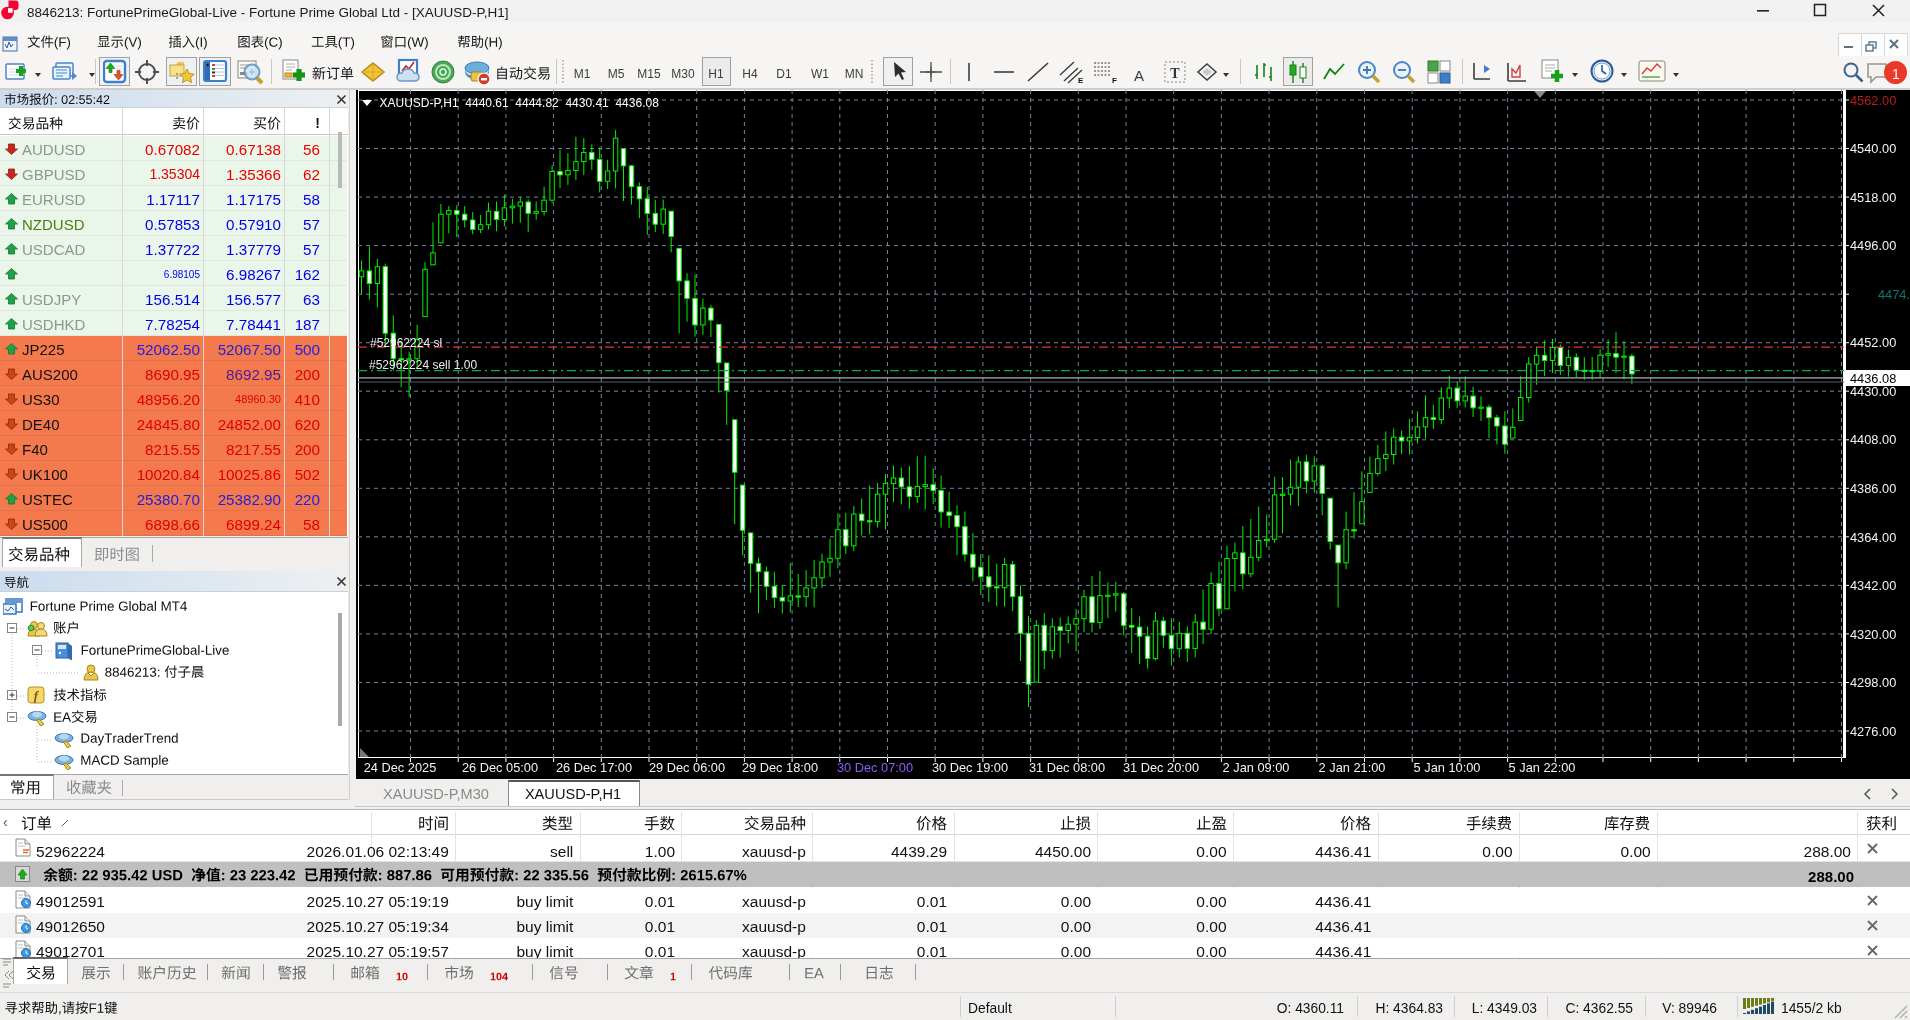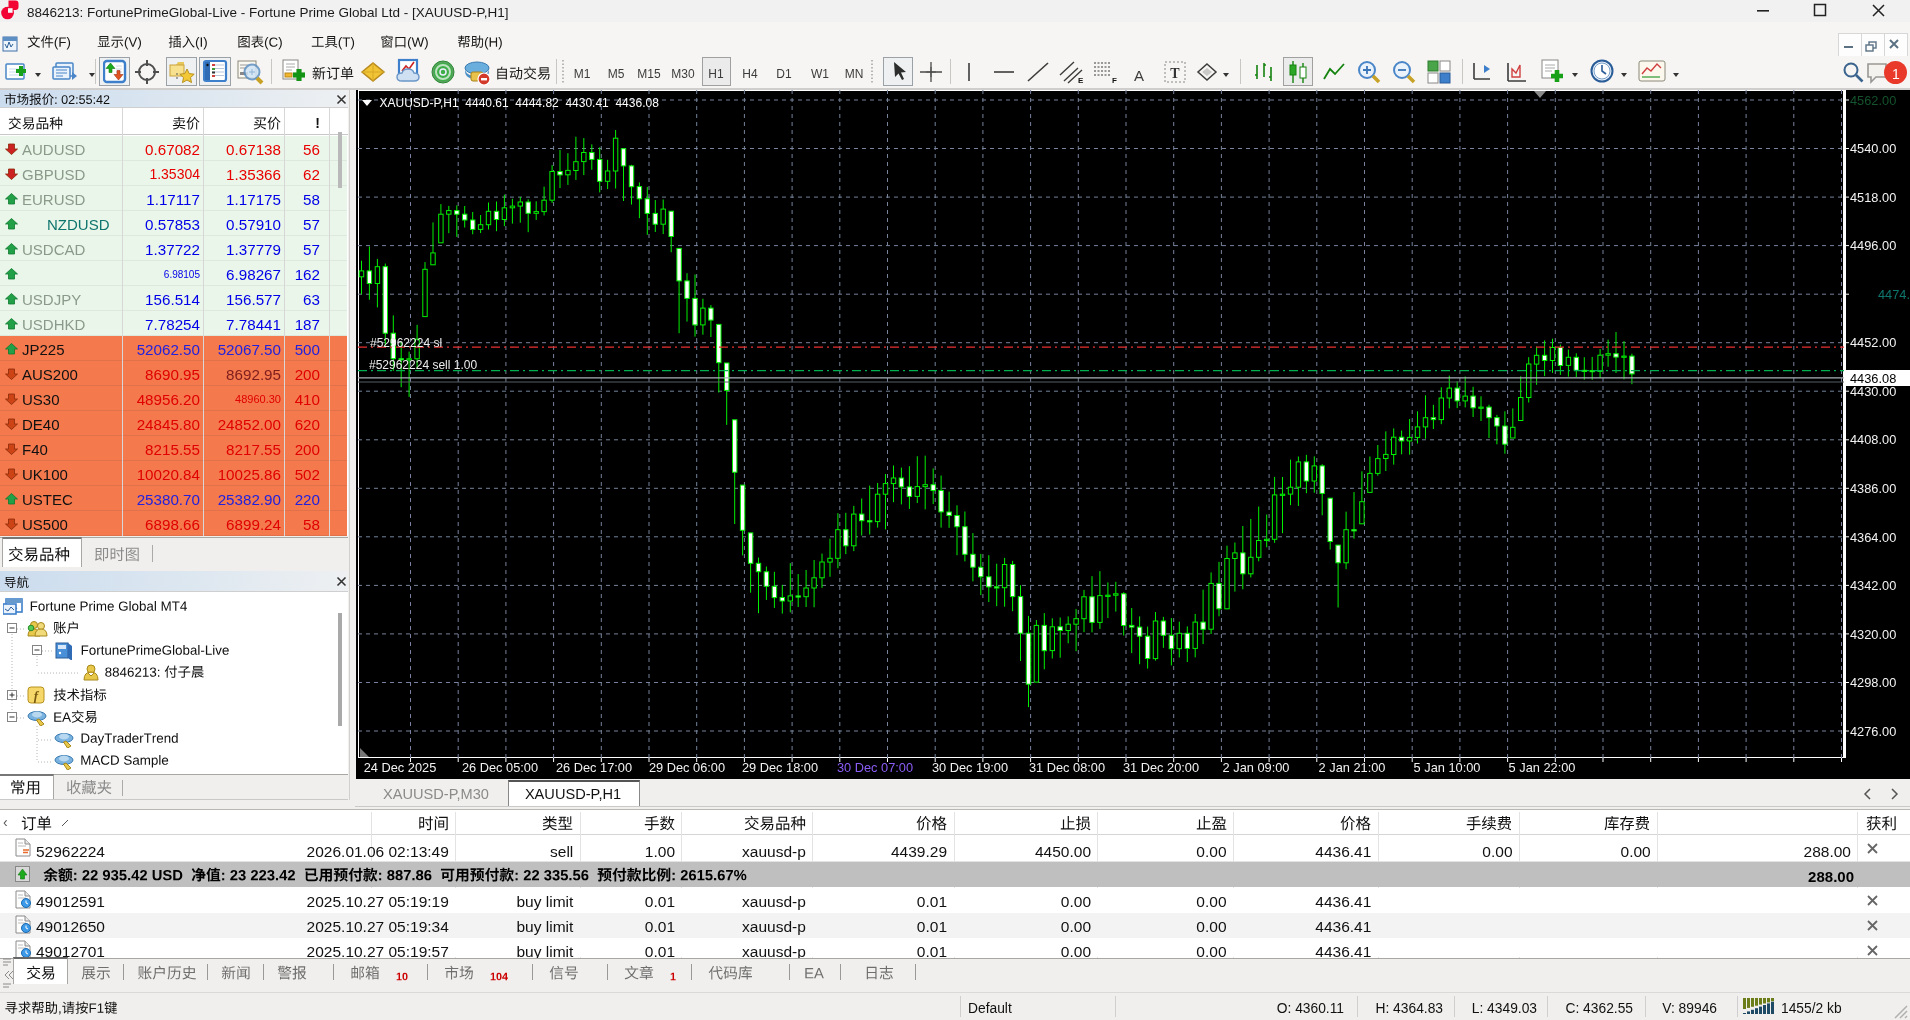--- a/index.html
+++ b/index.html
@@ -778,7 +778,7 @@
     <div style="position:absolute;font-family:'Liberation Sans',sans-serif;font-size:12.8px;color:#f2f2f2;white-space:pre;line-height:12.8px;left:1447px;top:761.6px;transform:translateX(-50%);">5 Jan 10:00</div>
     <div style="position:absolute;font-family:'Liberation Sans',sans-serif;font-size:12.8px;color:#f2f2f2;white-space:pre;line-height:12.8px;left:1542px;top:761.6px;transform:translateX(-50%);">5 Jan 22:00</div>
     <div style="position:absolute;left:1844px;top:90px;width:1.5px;height:668px;background:#fff;"></div>
-    <div style="position:absolute;font-family:'Liberation Sans',sans-serif;font-size:12.8px;color:#14532d;white-space:pre;line-height:12.8px;left:1850px;top:94.6px;">4562.00</div>
+    <div style="position:absolute;font-family:'Liberation Sans',sans-serif;font-size:12.8px;color:#b91c1c;white-space:pre;line-height:12.8px;left:1850px;top:94.6px;">4562.00</div>
     <div style="position:absolute;font-family:'Liberation Sans',sans-serif;font-size:12.8px;color:#f2f2f2;white-space:pre;line-height:12.8px;left:1850px;top:143.2px;">4540.00</div>
     <div style="position:absolute;font-family:'Liberation Sans',sans-serif;font-size:12.8px;color:#f2f2f2;white-space:pre;line-height:12.8px;left:1850px;top:191.7px;">4518.00</div>
     <div style="position:absolute;font-family:'Liberation Sans',sans-serif;font-size:12.8px;color:#f2f2f2;white-space:pre;line-height:12.8px;left:1850px;top:240.3px;">4496.00</div>

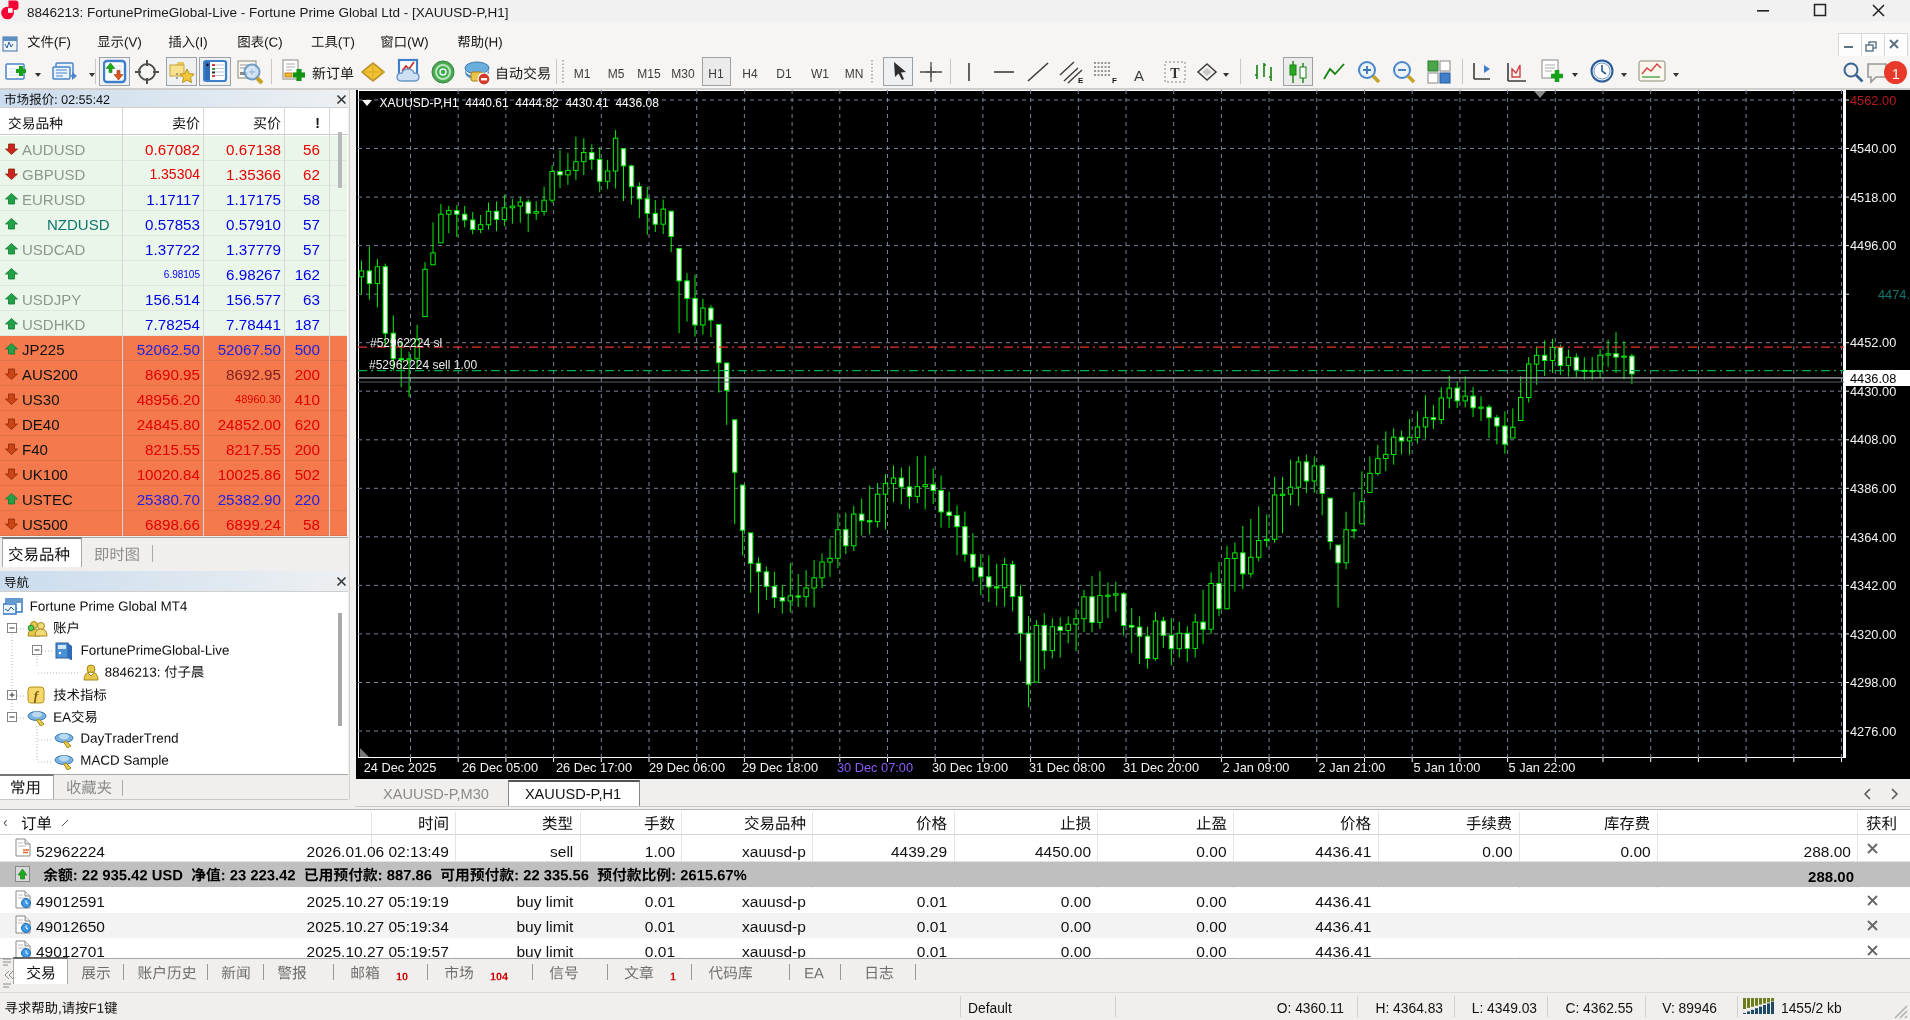--- a/index.html
+++ b/index.html
@@ -325,7 +325,7 @@
     <svg style="position:absolute;left:5px;top:218px" width="13" height="12" viewBox="0 0 13 12">
       <path d="M6.5 0.5 L12.5 6 H9.5 V11 H3.5 V6 H0.5 Z" fill="#22a048" stroke="#0e7a2e" stroke-width="0.8"></path>
     </svg>
-    <div style="position:absolute;font-family:'Liberation Sans',sans-serif;font-size:15px;color:#0f766e;white-space:pre;line-height:15px;left:22px;top:216.9px;margin-left:25px;">NZDUSD</div>
+    <div style="position:absolute;font-family:'Liberation Sans',sans-serif;font-size:15px;color:#4d7c0f;white-space:pre;line-height:15px;left:22px;top:216.9px;">NZDUSD</div>
     <div style="position:absolute;font-family:'Liberation Sans',sans-serif;font-size:15.2px;color:#0000e8;white-space:pre;line-height:15.2px;right:1710px;top:216.8px;">0.57853</div>
     <div style="position:absolute;font-family:'Liberation Sans',sans-serif;font-size:15.2px;color:#0000e8;white-space:pre;line-height:15.2px;right:1629px;top:216.8px;">0.57910</div>
     <div style="position:absolute;font-family:'Liberation Sans',sans-serif;font-size:15.2px;color:#0000e8;white-space:pre;line-height:15.2px;right:1590px;top:216.8px;">57</div>

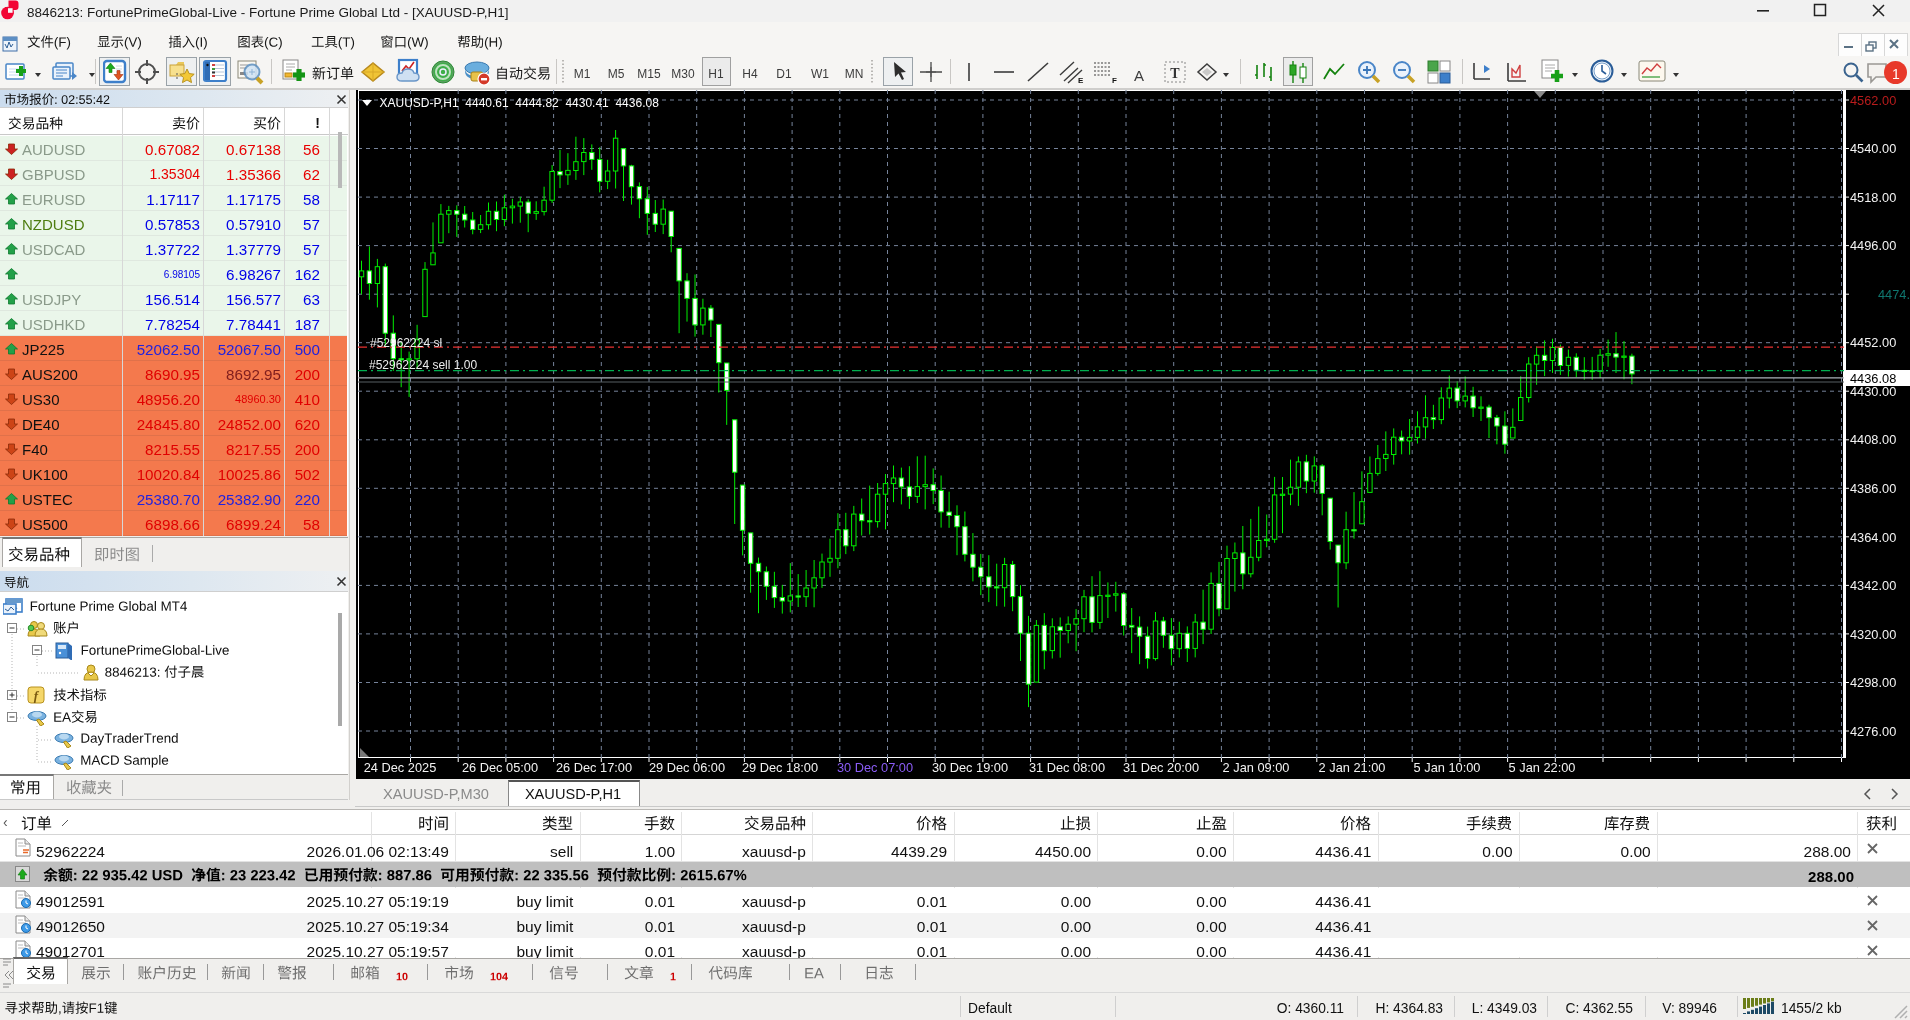--- a/index.html
+++ b/index.html
@@ -375,7 +375,7 @@
     </svg>
     <div style="position:absolute;font-family:'Liberation Sans',sans-serif;font-size:15px;color:#111;white-space:pre;line-height:15px;left:22px;top:366.9px;">AUS200</div>
     <div style="position:absolute;font-family:'Liberation Sans',sans-serif;font-size:15.2px;color:#e00000;white-space:pre;line-height:15.2px;right:1710px;top:366.8px;">8690.95</div>
-    <div style="position:absolute;font-family:'Liberation Sans',sans-serif;font-size:15.2px;color:#7f1d1d;white-space:pre;line-height:15.2px;right:1629px;top:366.8px;">8692.95</div>
+    <div style="position:absolute;font-family:'Liberation Sans',sans-serif;font-size:15.2px;color:#4c1d95;white-space:pre;line-height:15.2px;right:1629px;top:366.8px;">8692.95</div>
     <div style="position:absolute;font-family:'Liberation Sans',sans-serif;font-size:15.2px;color:#e00000;white-space:pre;line-height:15.2px;right:1590px;top:366.8px;">200</div>
     <div style="position:absolute;left:0px;top:386px;width:347px;height:25px;background:#f4794d;border-bottom:1px solid #e0714a;box-sizing:border-box;"></div>
     <svg style="position:absolute;left:5px;top:393px" width="13" height="12" viewBox="0 0 13 12">

